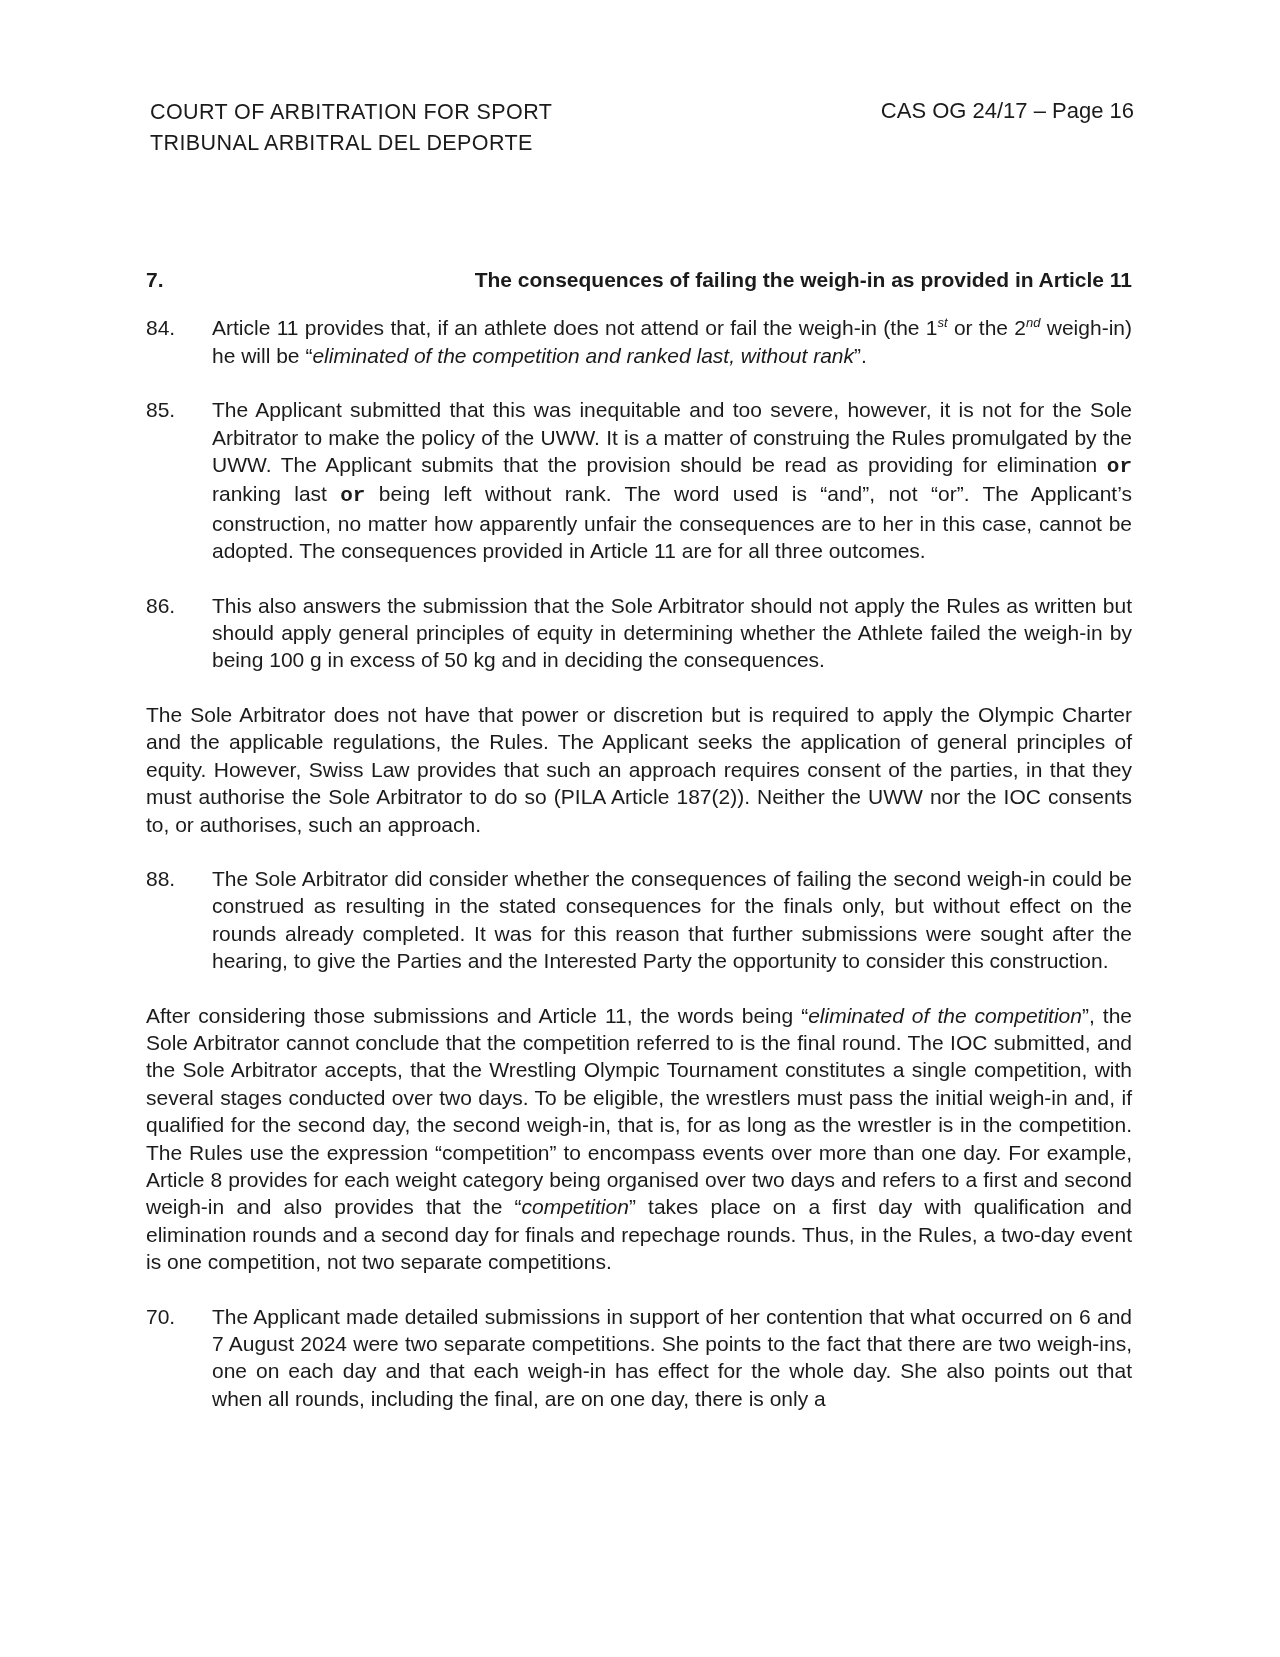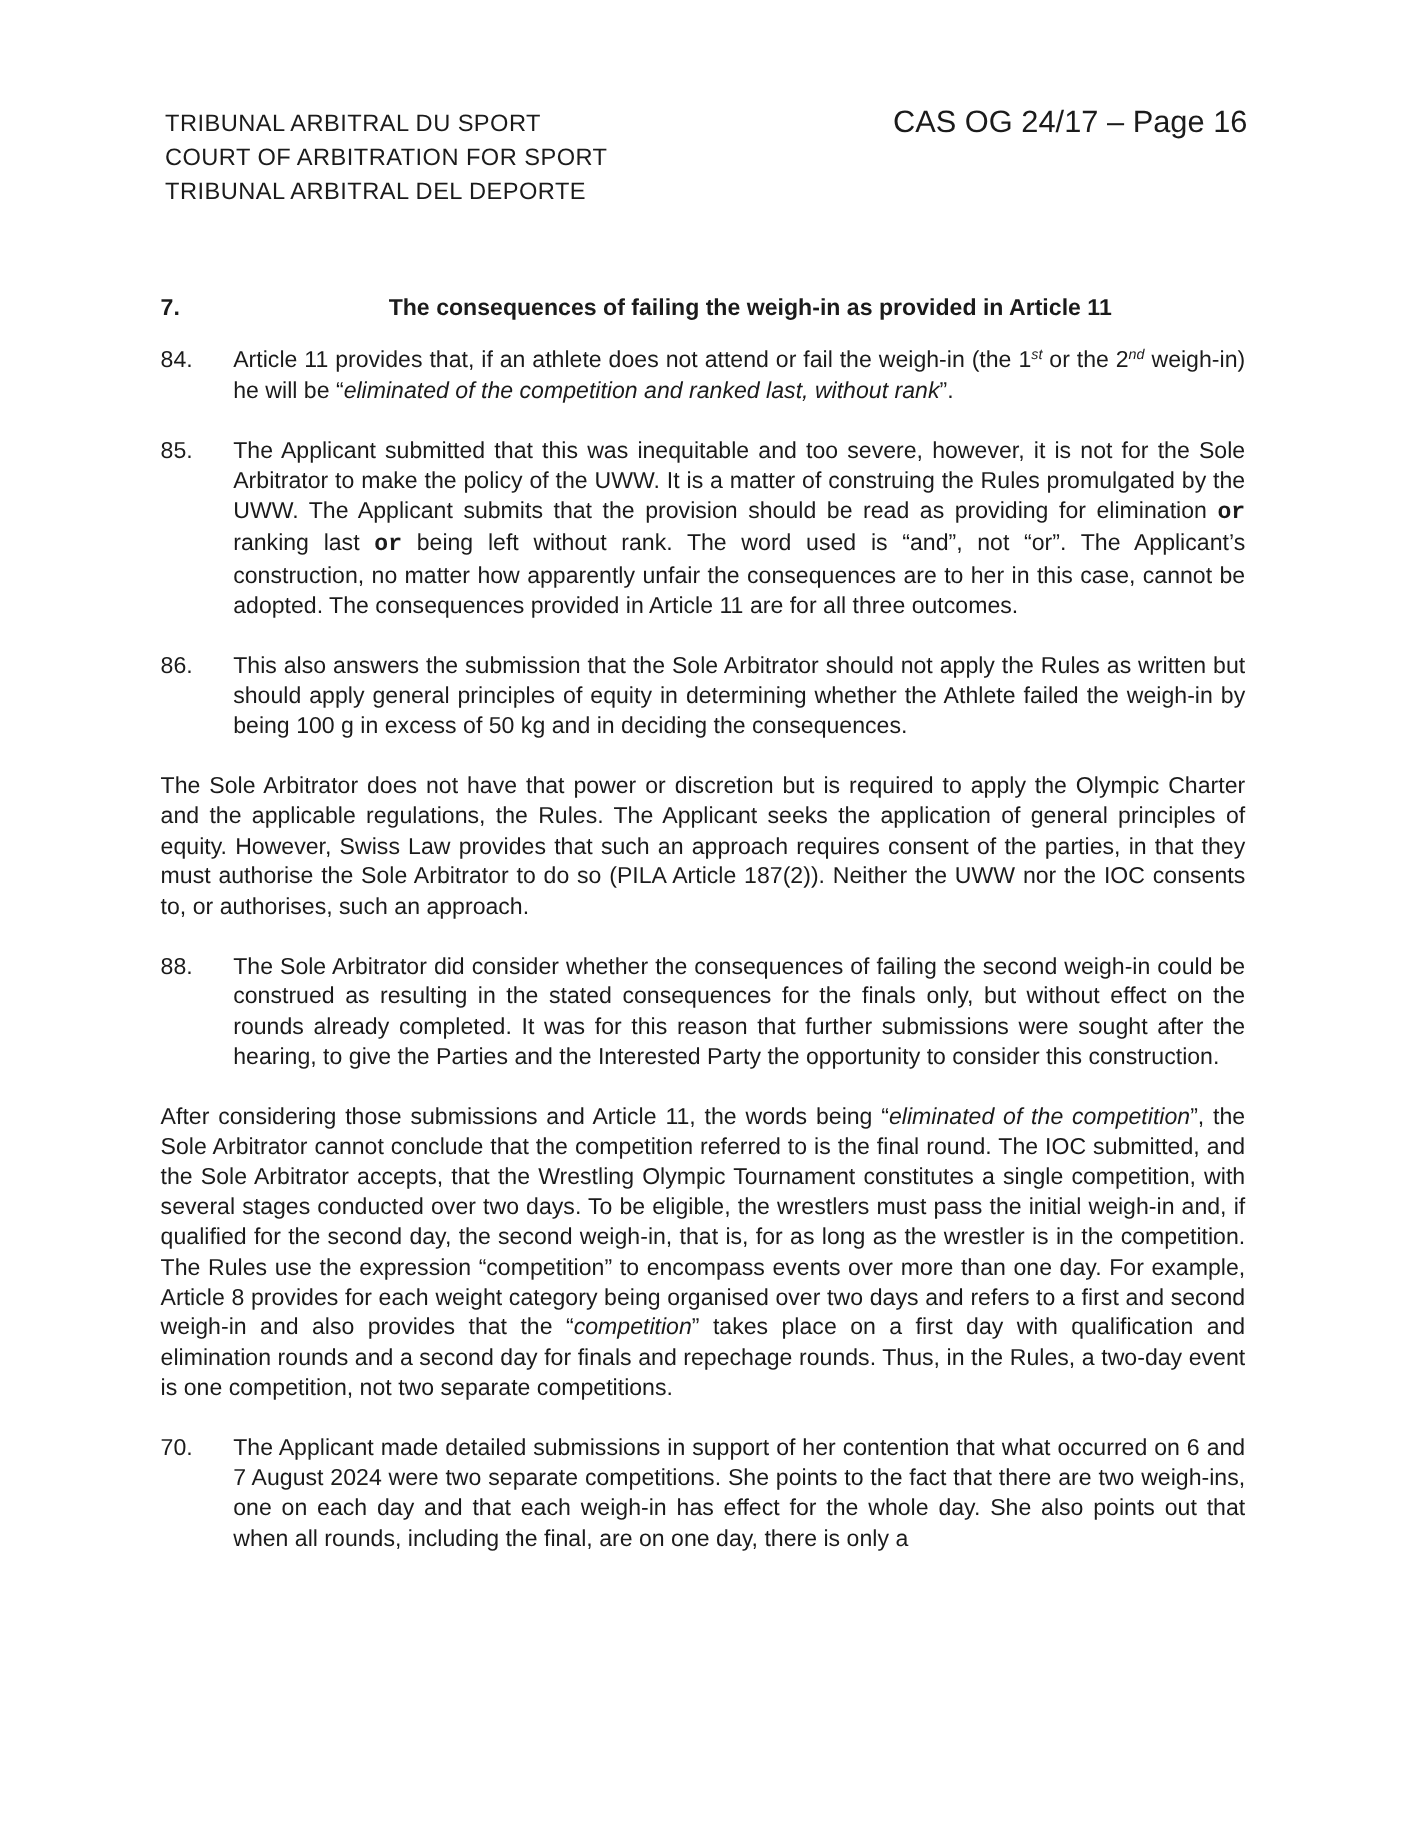--- a/index.html
+++ b/index.html
@@ -81,7 +81,6 @@
 
   <header class="letterhead">
     <div class="org-names">
-      <div>TRIBUNAL ARBITRAL DU SPORT</div>
       <div>COURT OF ARBITRATION FOR SPORT</div>
       <div>TRIBUNAL ARBITRAL DEL DEPORTE</div>
     </div>

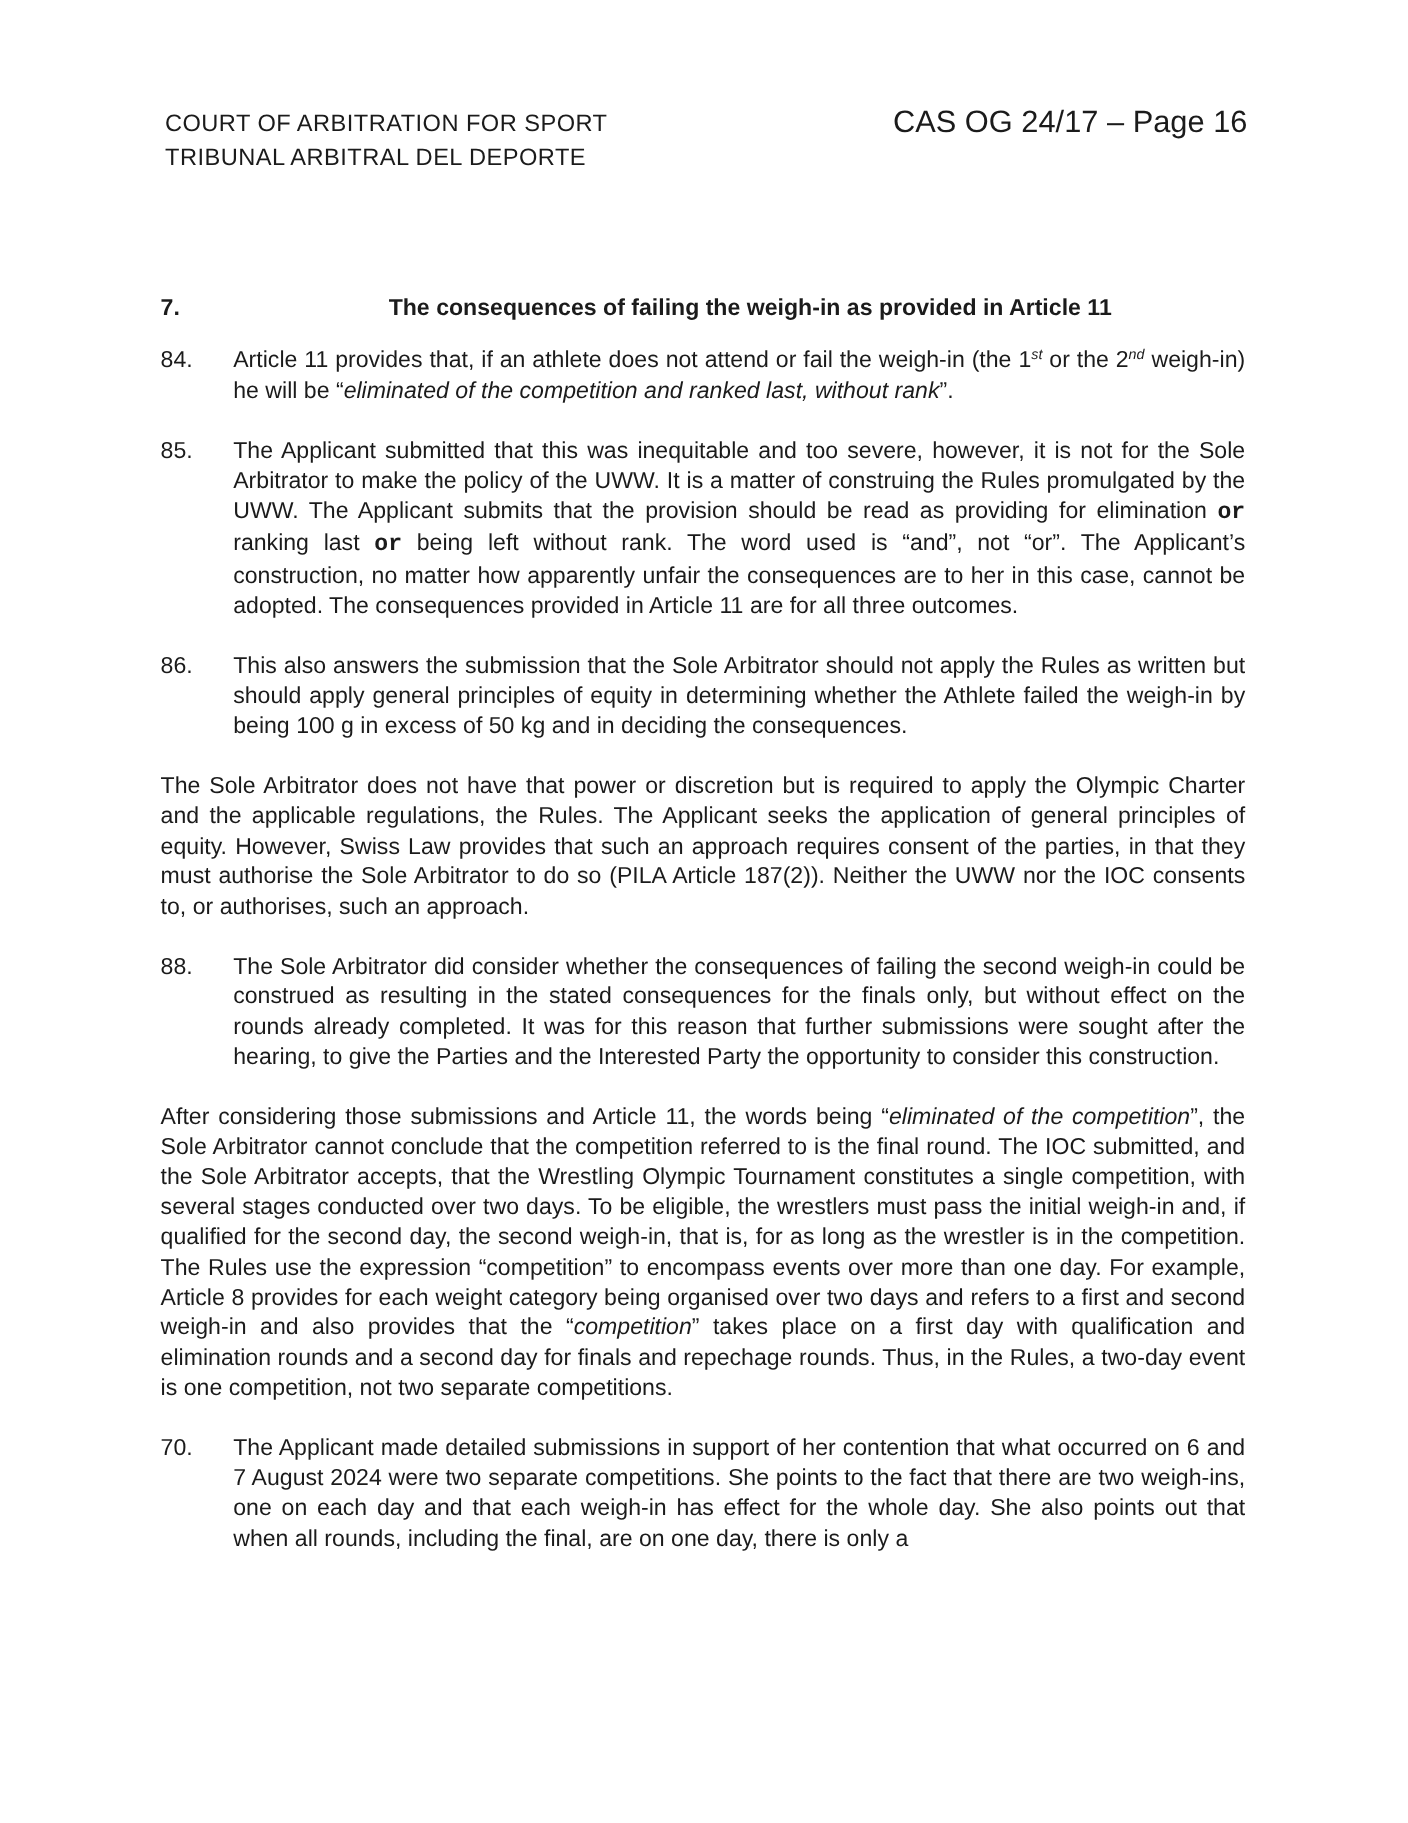--- a/index.html
+++ b/index.html
@@ -32,7 +32,7 @@
     white-space: nowrap;
   }
   .case-ref {
-    font-size: 28px;
+    font-size: 22px;
     line-height: 24px;
     padding-top: 2px;
     white-space: nowrap;

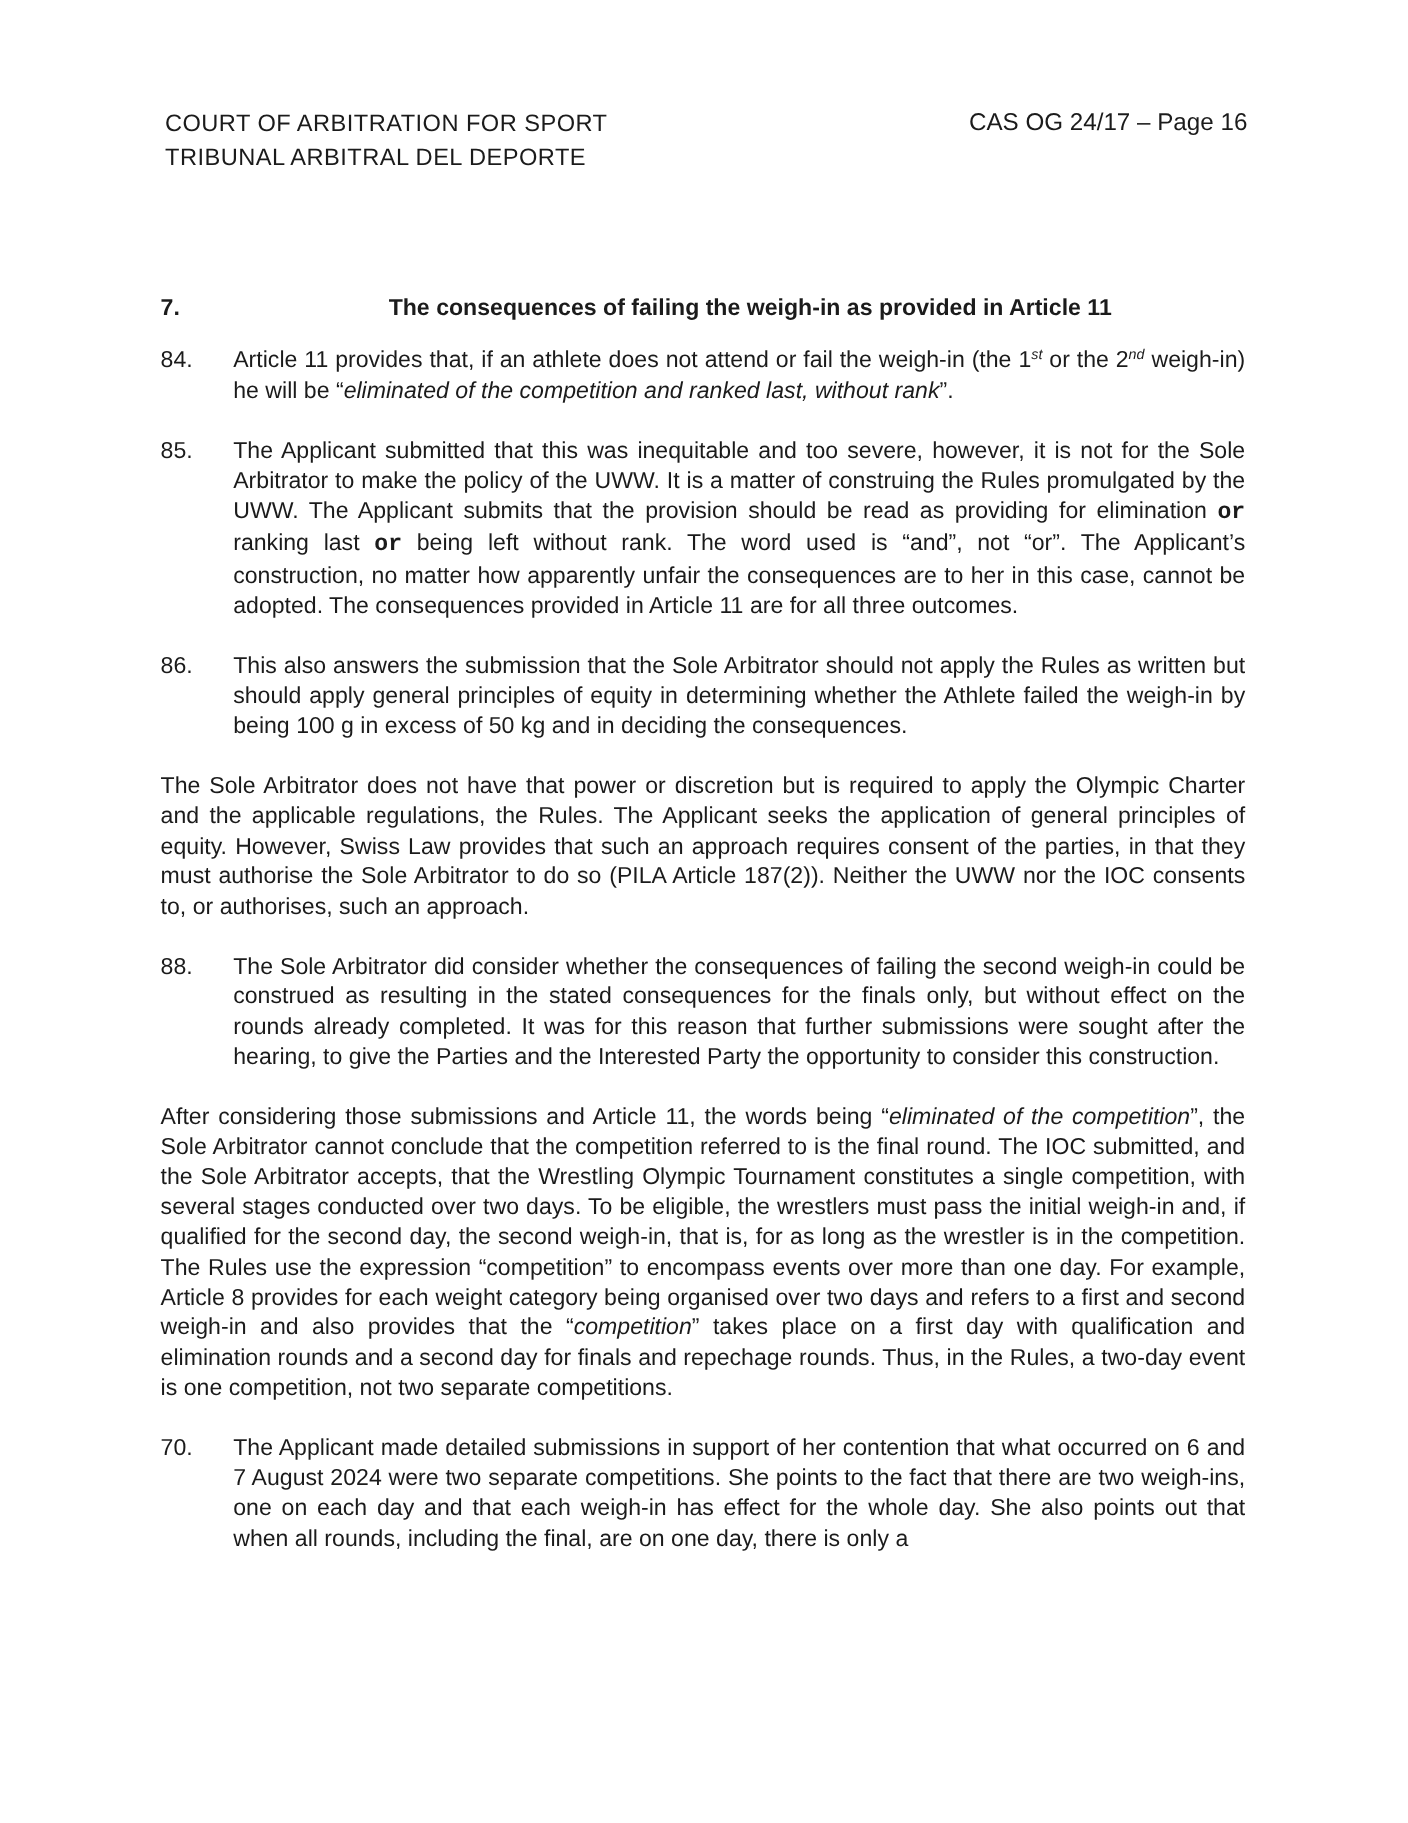--- a/index.html
+++ b/index.html
@@ -62,7 +62,7 @@
     margin-bottom: 21px;
   }
   .para.heading .body {
-    text-align: center;
+    text-align: right;
     margin-left: 20px;
   }
   .body b { font-weight: bold; font-family: Liberation Mono, monospace; }

